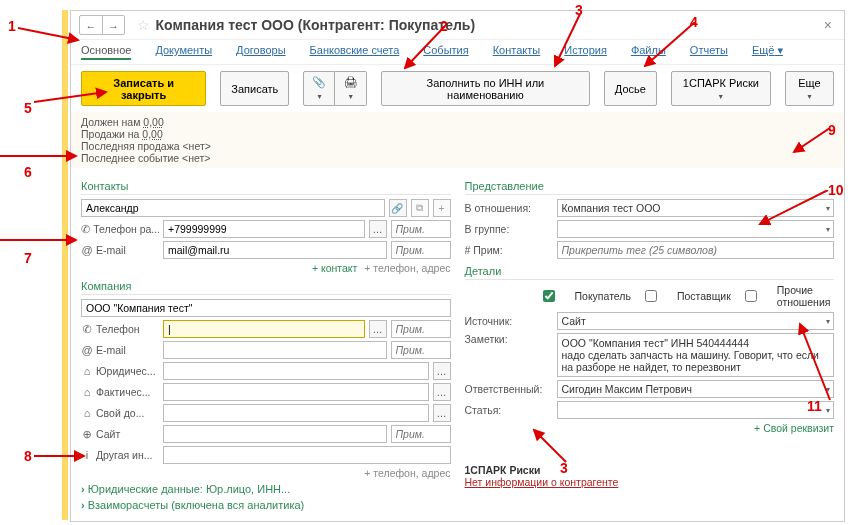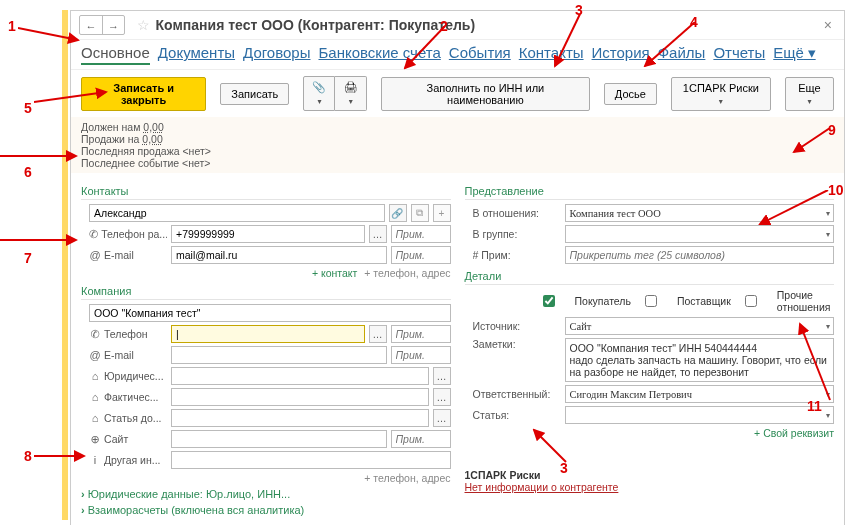--- a/index.html
+++ b/index.html
@@ -12,7 +12,7 @@
   .star-icon { color: #ccc; font-size: 14px; margin: 0 6px; }
   .title { font-size: 14px; font-weight: bold; color: #444; }
   .close { margin-left: auto; color: #888; font-size: 14px; cursor: pointer; padding: 0 4px; }
-  .tabs { display: flex; gap: 8px; padding: 4px 10px; border-bottom: 1px solid #eee; font-size: 15px; }
+  .tabs { display: flex; gap: 24px; padding: 4px 10px; border-bottom: 1px solid #eee; font-size: 11px; }
   .tab { color: #2e6da4; text-decoration: underline; cursor: pointer; }
   .tab.active { color: #555; text-decoration: none; border-bottom: 2px solid #2e8b57; padding-bottom: 2px; }
   .tab.more { color: #2e6da4; }

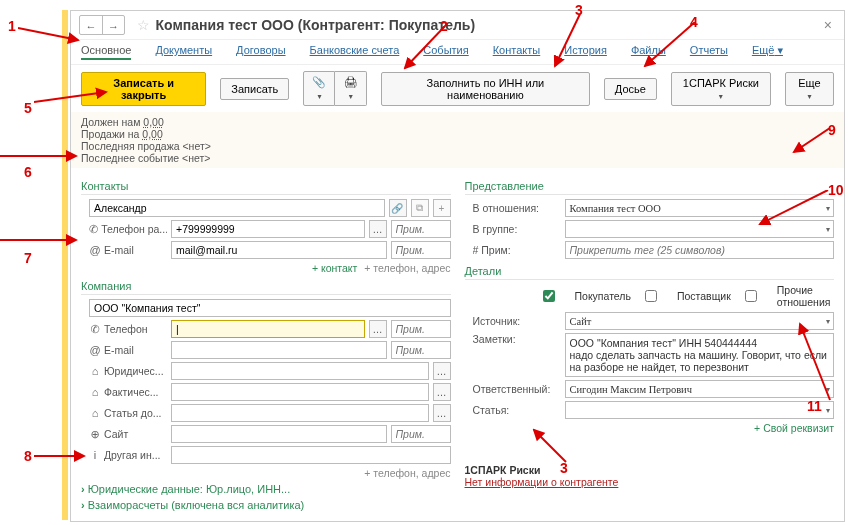--- a/index.html
+++ b/index.html
@@ -16,7 +16,7 @@
   .tab { color: #2e6da4; text-decoration: underline; cursor: pointer; }
   .tab.active { color: #555; text-decoration: none; border-bottom: 2px solid #2e8b57; padding-bottom: 2px; }
   .tab.more { color: #2e6da4; }
-  .toolbar { display: flex; align-items: center; gap: 14px; padding: 6px 10px; }
+  .toolbar { display: flex; gap: 14px; padding: 6px 10px; }
   .btn { border: 1px solid #aaa; border-radius: 2px; padding: 4px 10px; font-size: 11px; cursor: pointer; background: #f7f7f7; }
   .btn-yellow { background: #ffd400; border-color: #c6a700; font-weight: bold; }
   .btn-group { display: flex; }

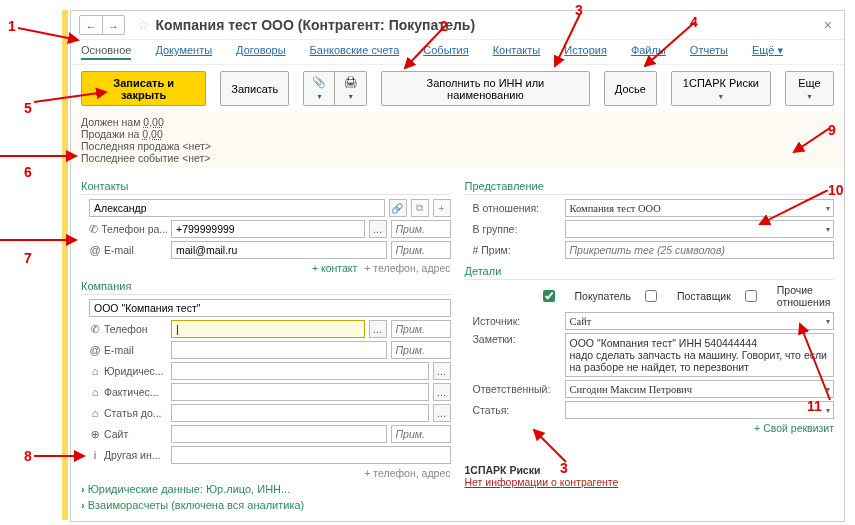--- a/index.html
+++ b/index.html
@@ -30,7 +30,7 @@
   .content { display: flex; padding: 6px 10px 10px; gap: 14px; }
   .col { flex: 1; }
   .section-title { color: #2e8b57; font-size: 11px; font-weight: normal; margin: 6px 0 4px; border-bottom: 1px solid #e4e4e4; padding-bottom: 2px; }
-  .row { display: flex; align-items: center; margin-bottom: 3px; gap: 4px; margin-left: 8px; }
+  .row { display: flex; align-items: center; margin-bottom: 3px; gap: 4px; }
   .lbl { width: 78px; color: #555; font-size: 10.5px; display: flex; align-items: center; gap: 3px; overflow: hidden; white-space: nowrap; }
   .lbl .ico { width: 12px; display: inline-flex; justify-content: center; color: #666; font-size: 11px; }
   .input { flex: 1; border: 1px solid #bbb; padding: 2px 4px; font-size: 10.5px; height: 18px; background: #fff; }

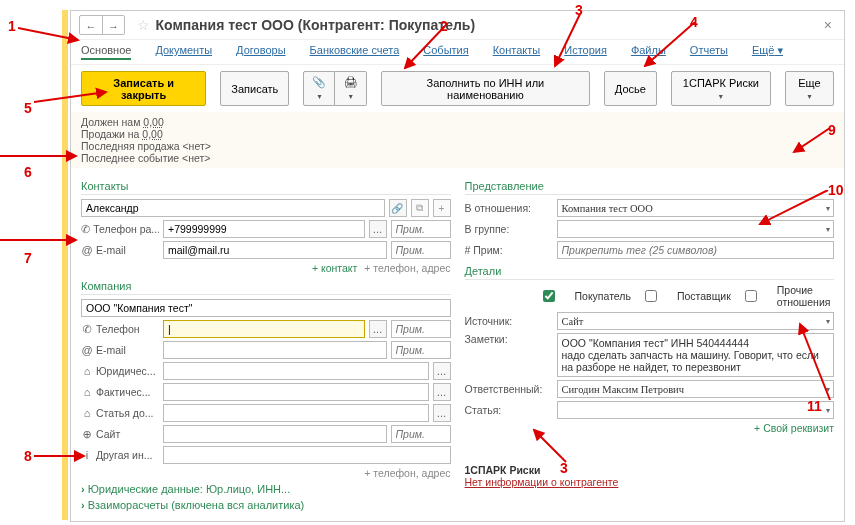--- a/index.html
+++ b/index.html
@@ -45,7 +45,7 @@
   .chk-row { display: flex; gap: 14px; align-items: center; margin-bottom: 4px; font-size: 10.5px; padding-left: 78px; }
   .chk { display: flex; align-items: center; gap: 20px; }
   .chk input { width: 12px; height: 12px; accent-color: #2e8b57; }
-  .dd { flex: 1; border: 1px solid #bbb; height: 18px; display: flex; align-items: center; padding: 0 4px; font-size: 10.5px; position: relative; background: #fff; font-family: Liberation Serif, serif; }
+  .dd { flex: 1; border: 1px solid #bbb; height: 18px; display: flex; align-items: center; padding: 0 4px; font-size: 10.5px; position: relative; background: #fff; }
   .dd::after { content: "▾"; position: absolute; right: 3px; font-size: 8px; color: #666; }
   .textarea { flex: 1; border: 1px solid #bbb; padding: 3px 4px; font-size: 10.5px; height: 44px; background: #fff; }
   .rlink { text-align: right; font-size: 10.5px; margin-top: 2px; }

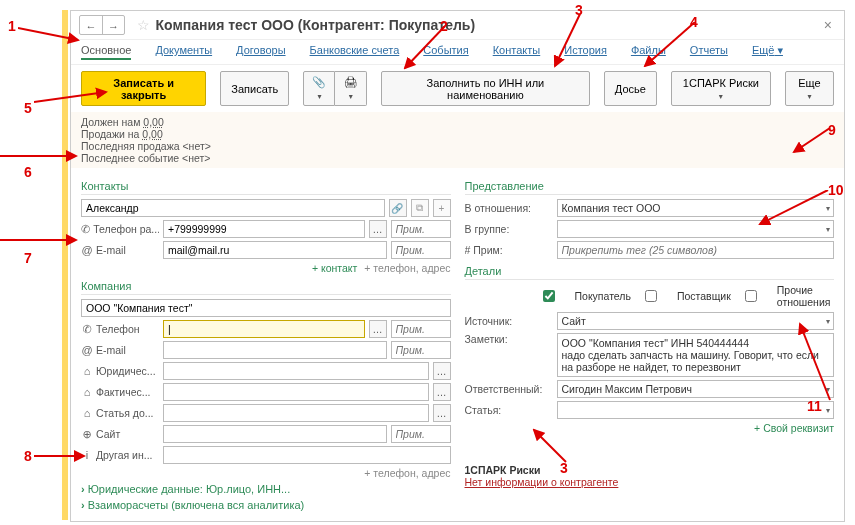--- a/index.html
+++ b/index.html
@@ -180,7 +180,7 @@
       <div class="row">
         <span class="lbl">
             <span class="ico">⌂</span>
-            <span>Статья до...</span>
+            <span>Свой до...</span>
           </span>
         <input class="input" style="">
         <div class="sq-btn">…</div>

